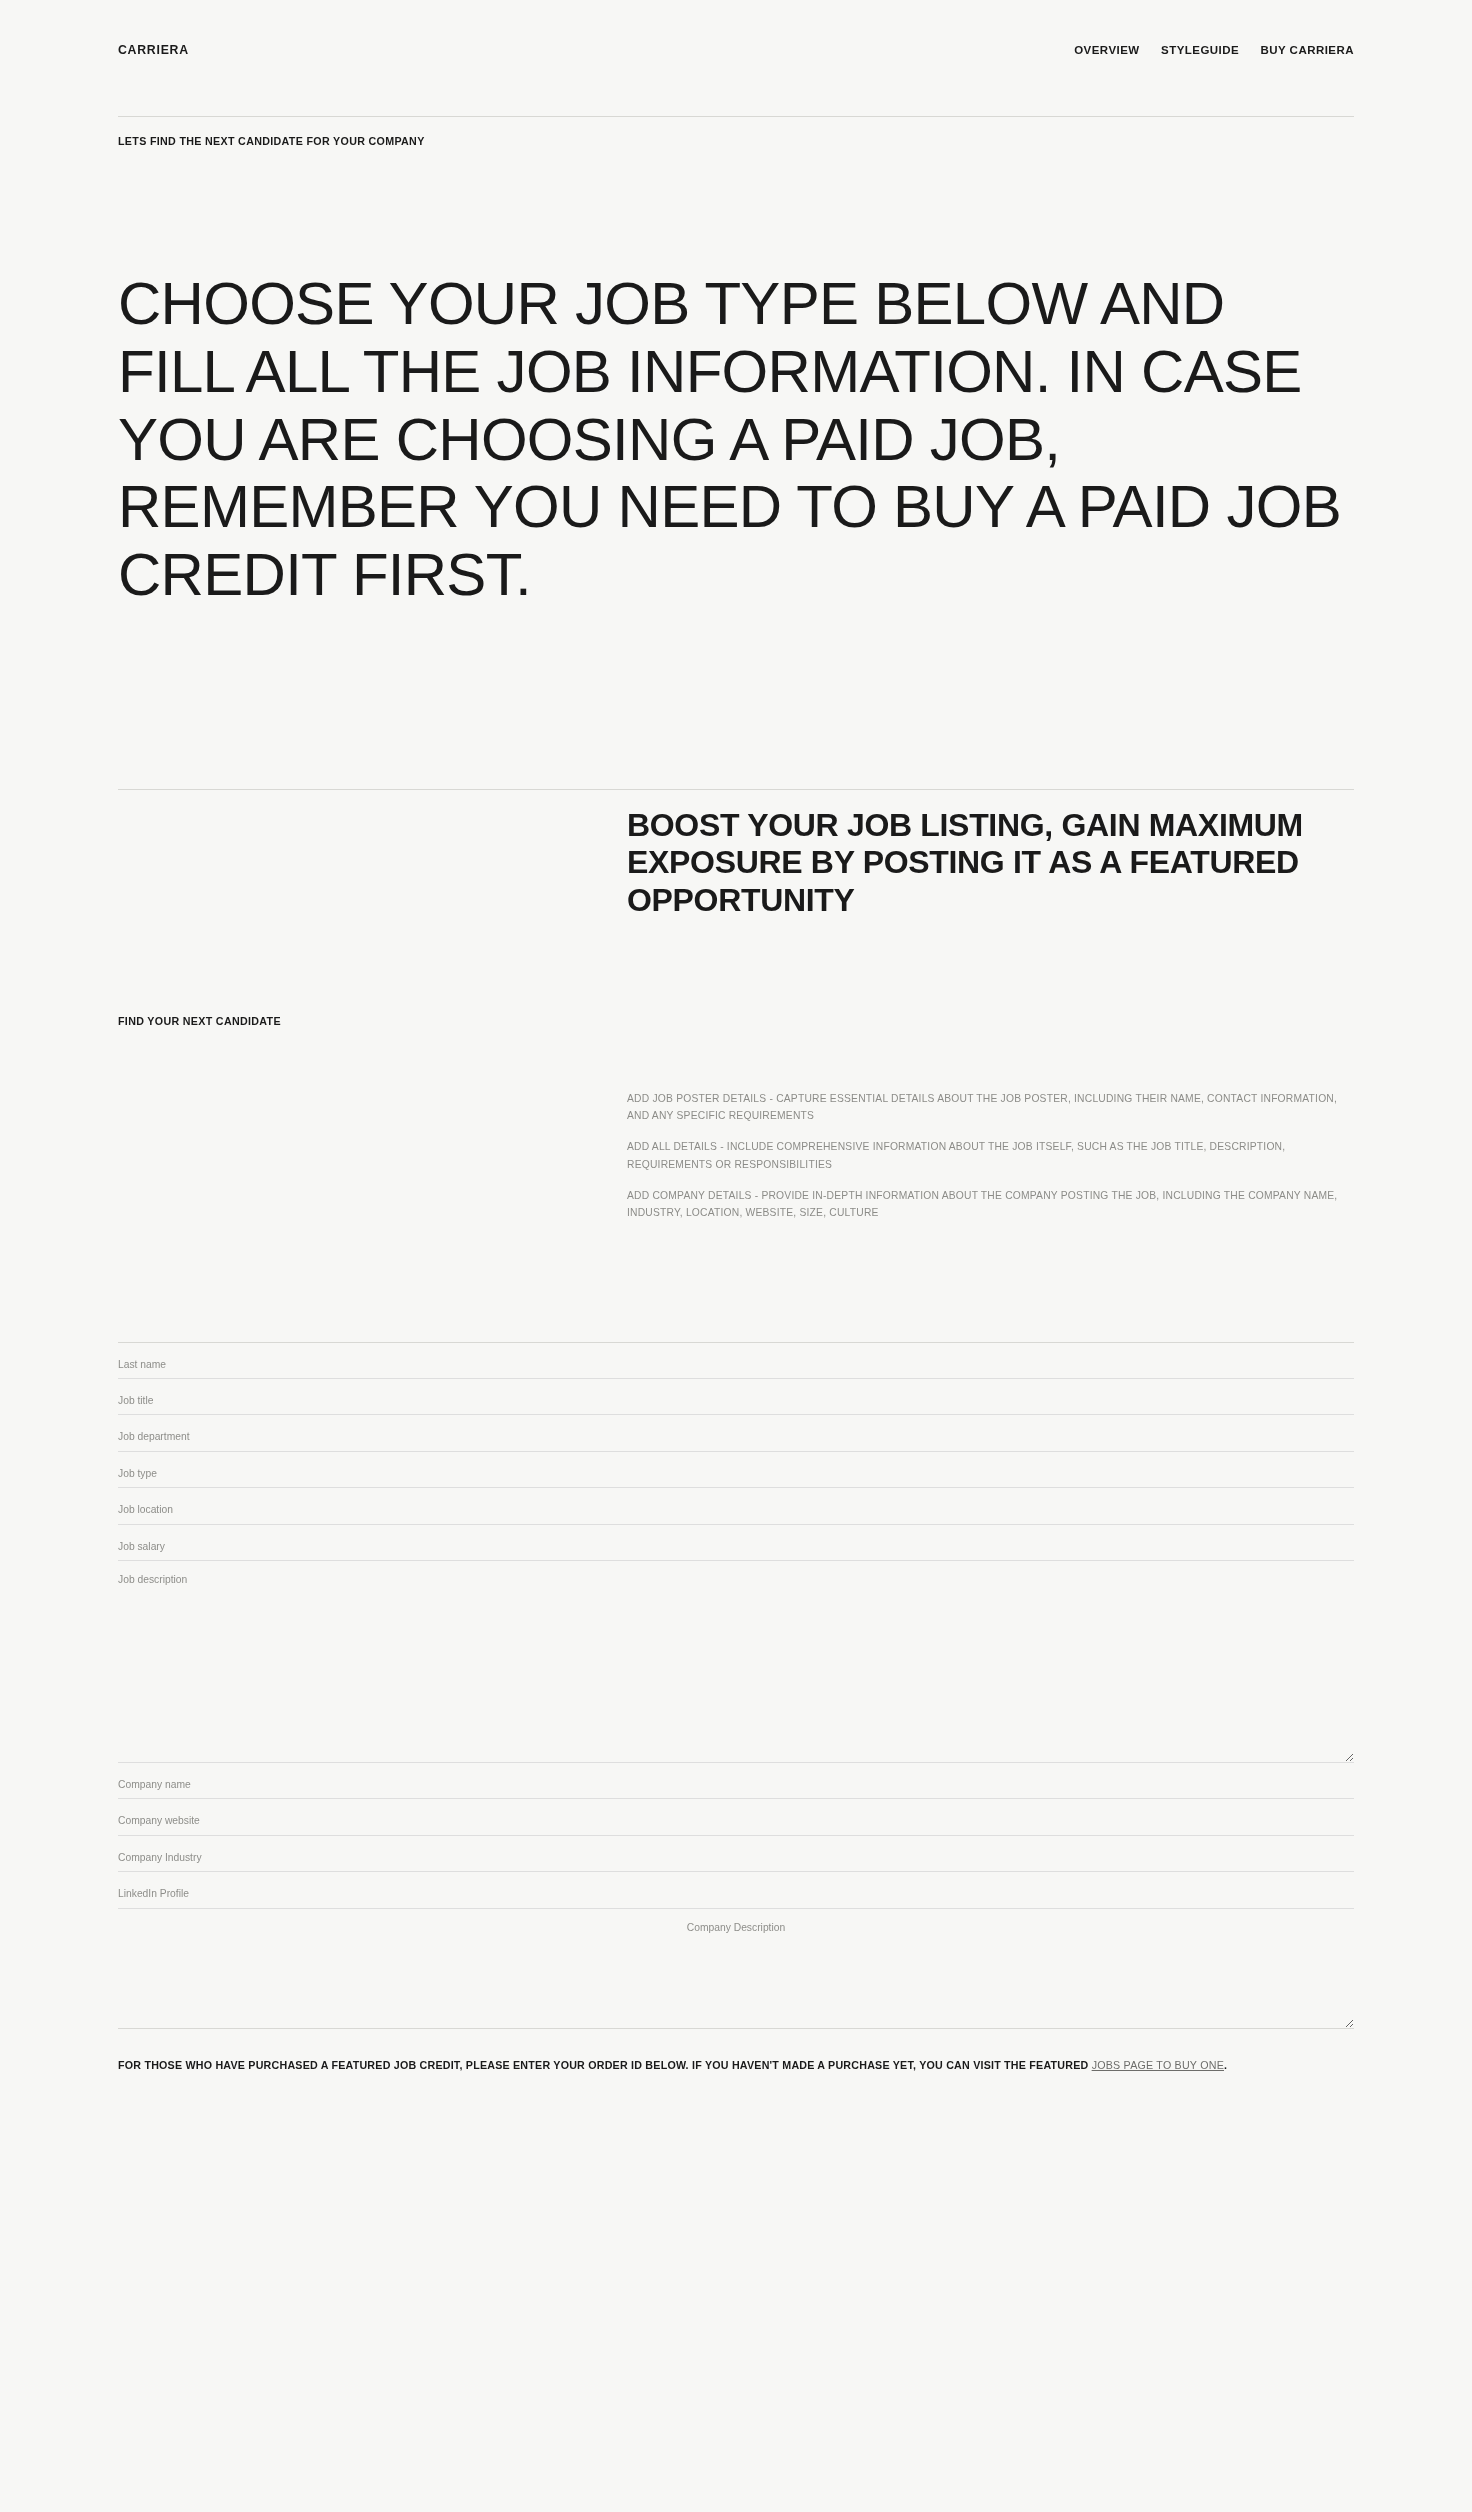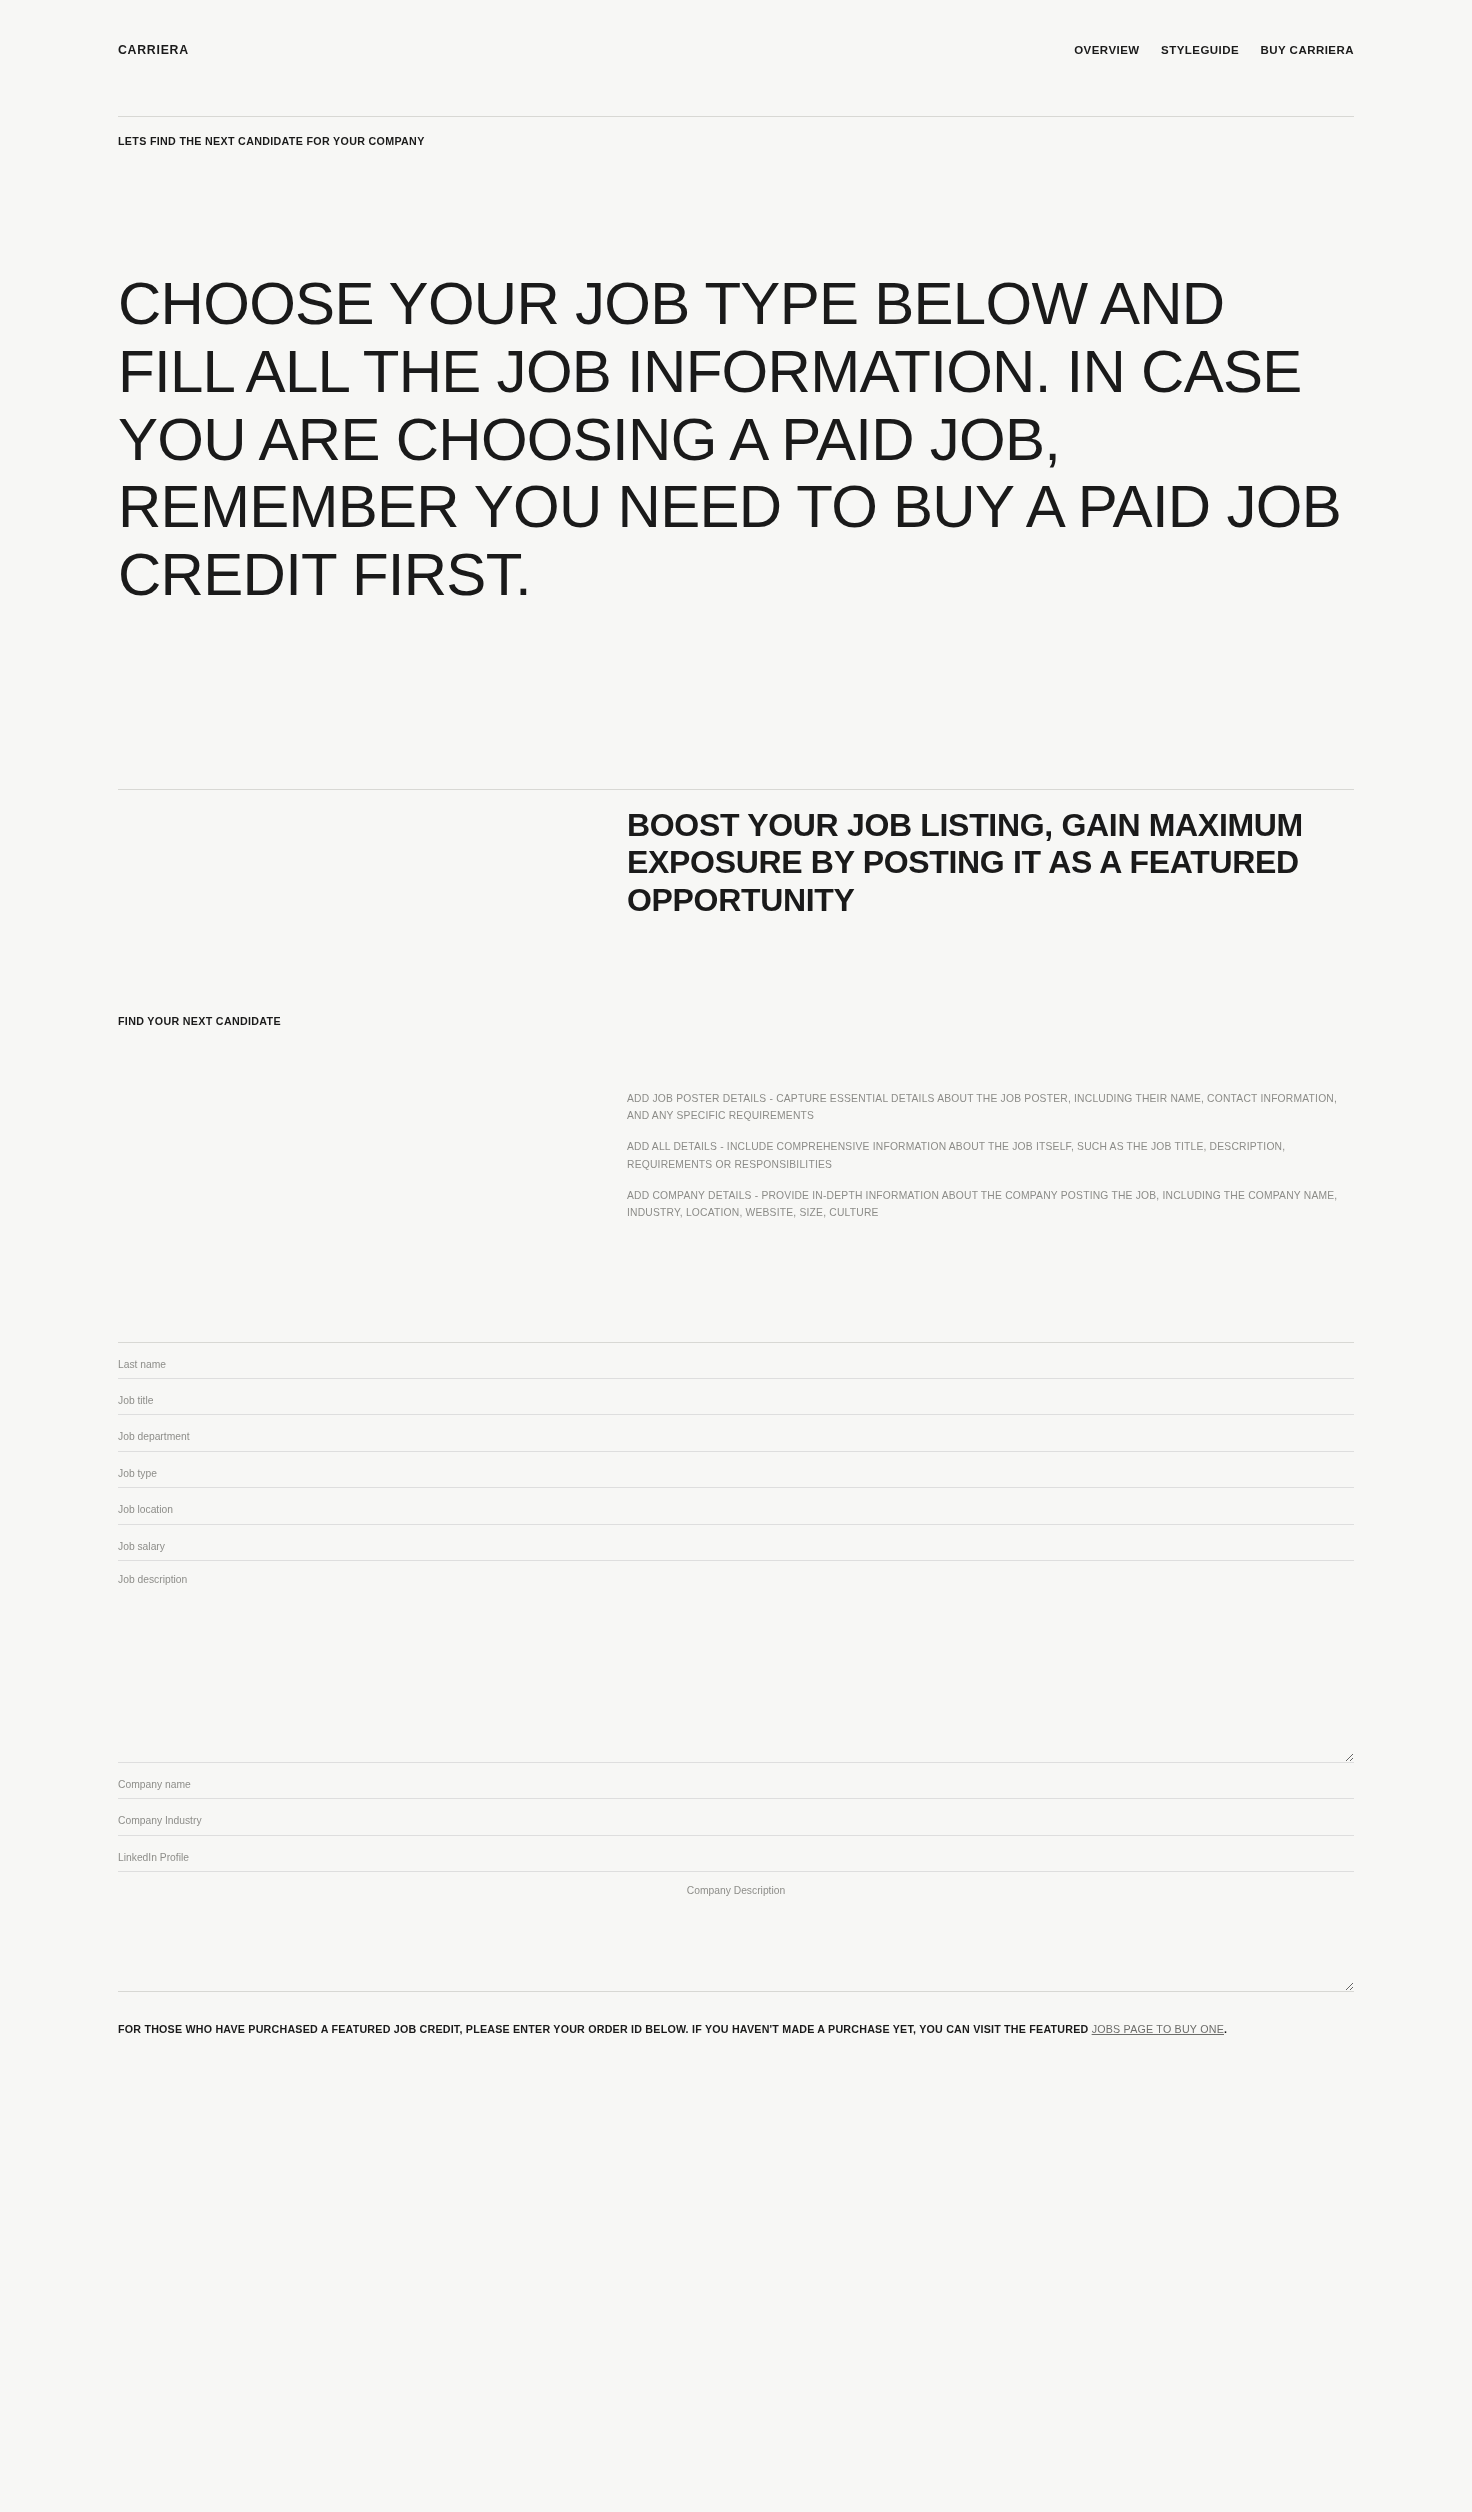--- a/index.html
+++ b/index.html
@@ -283,6 +283,9 @@
       <input type="text" placeholder="Company name" style="">
     </div>
 
+    <div class="field">
+      <input type="text" placeholder="Company website" style="">
+    </div>
 
     <div class="field">
       <input type="text" placeholder="Company Industry" style="">

